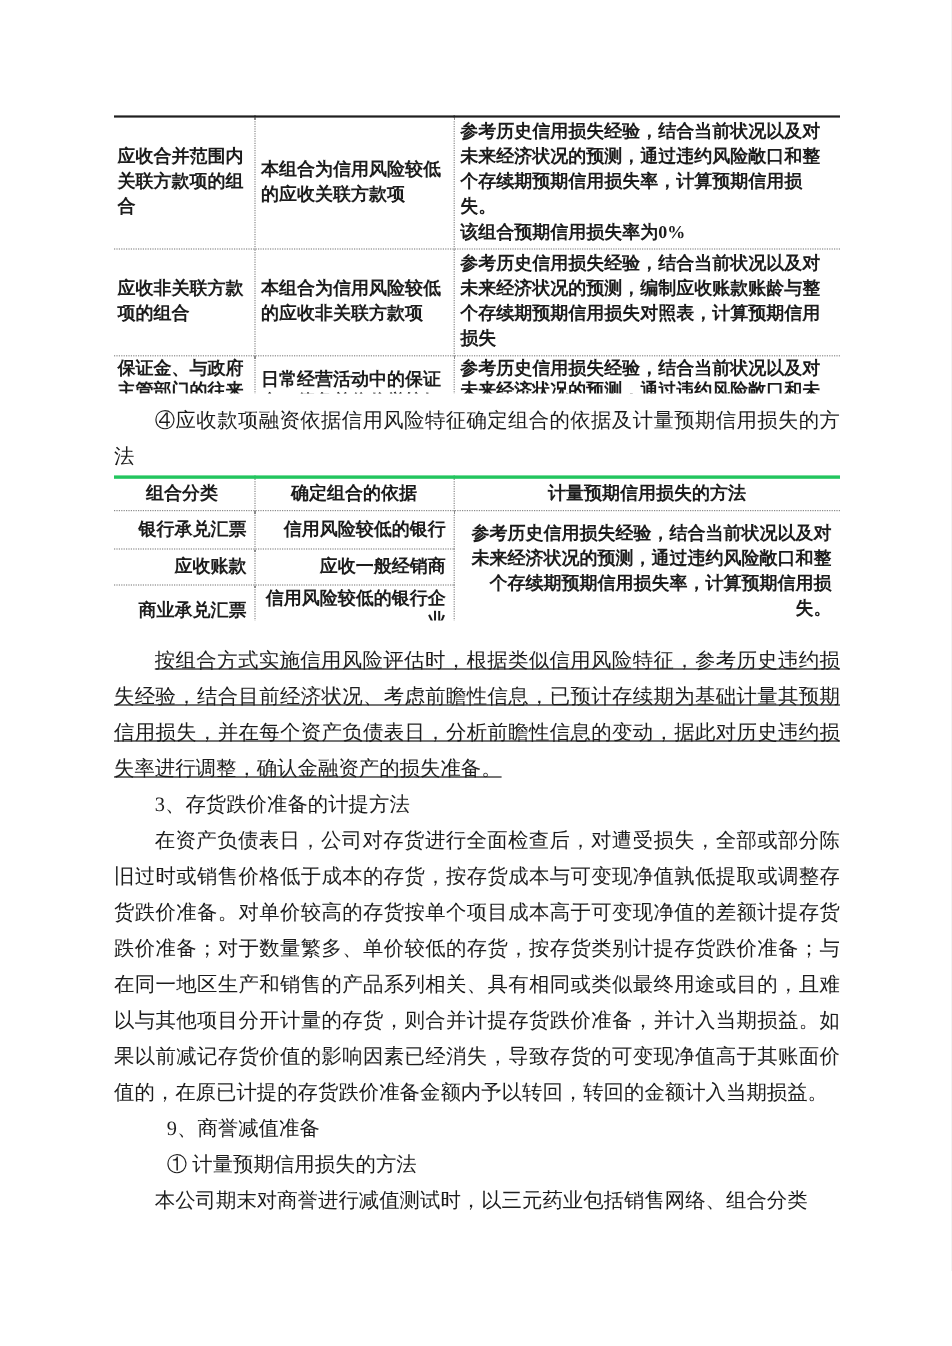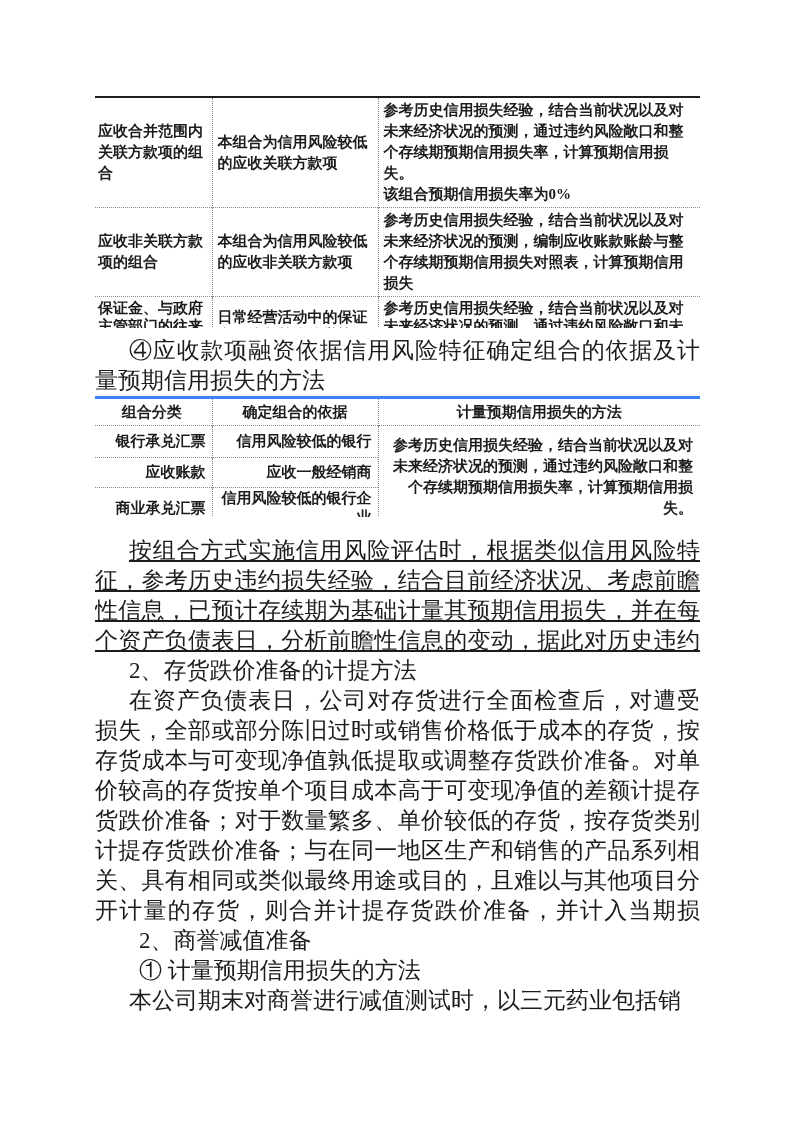--- a/index.html
+++ b/index.html
@@ -41,7 +41,7 @@
 
   
   .para, .heading {
-    margin: 0; font-size: 23px; line-height: 30px; overflow: hidden;
+    margin: 0; font-size: 17px; line-height: 30px; overflow: hidden;
     text-align: justify;
   }
   .para { text-indent: 34px; }

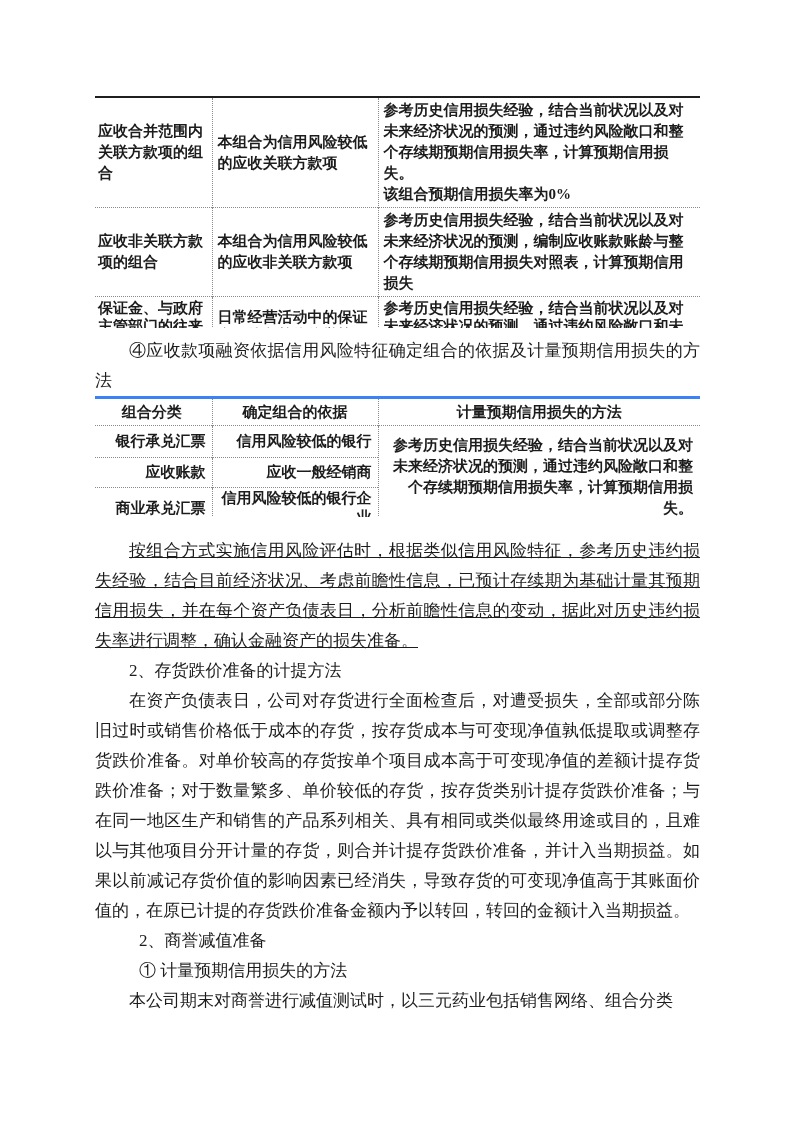--- a/index.html
+++ b/index.html
@@ -29,7 +29,7 @@
   .t1 tr.r3 td { line-height: 18px; }
   .cell-method { white-space: pre-line; padding: 2px 7px; }
 
-  .t2 table { border-top: 3px solid #3b82f6; border-bottom: 3px solid #111; }
+  .t2 table { border-top: 3px solid #22c55e; border-bottom: 3px solid #111; }
   .t2 th, .t2 td { border-left: 1px dotted #8a8a8a; padding: 1px 6px; }
   .t2 th:first-child, .t2 td:first-child { border-left: none; padding-left: 3px; }
   .t2 thead th { text-align: center; height: 24px; line-height: 22px; }

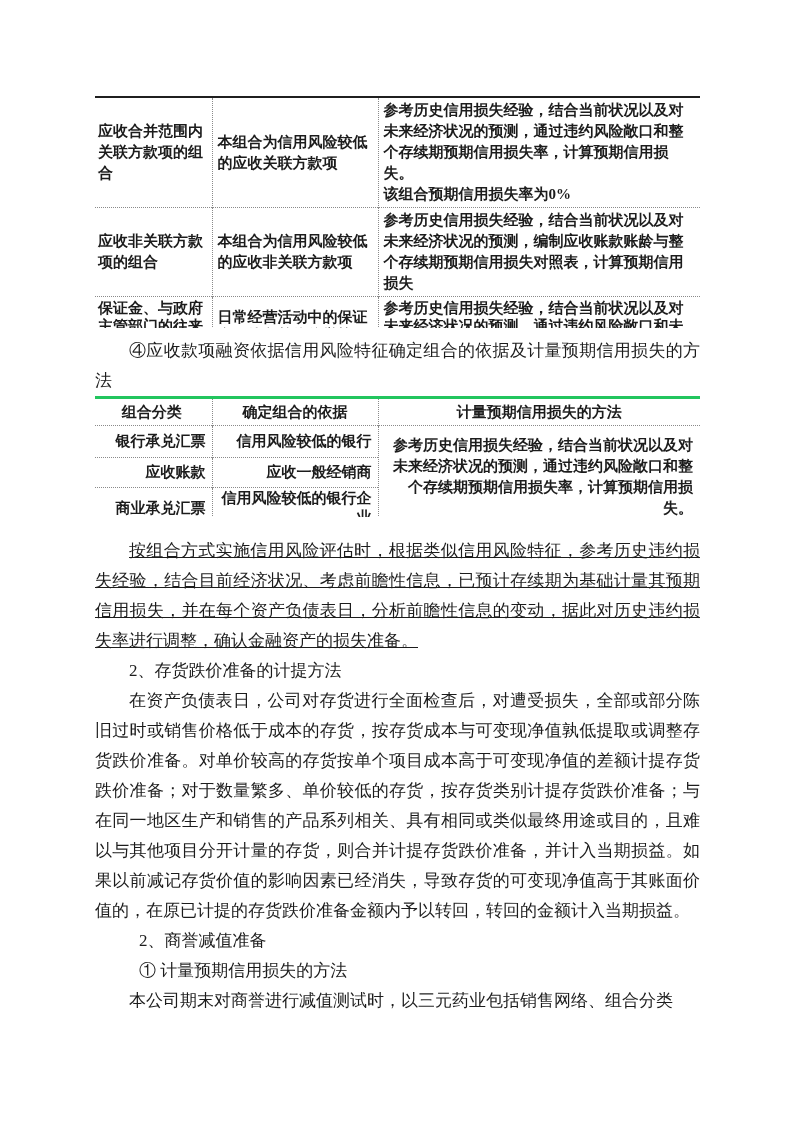--- a/index.html
+++ b/index.html
@@ -122,7 +122,7 @@
 
     <p class="para p-assess">按组合方式实施信用风险评估时，根据类似信用风险特征，参考历史违约损失经验，结合目前经济状况、考虑前瞻性信息，已预计存续期为基础计量其预期信用损失，并在每个资产负债表日，分析前瞻性信息的变动，据此对历史违约损失率进行调整，确认金融资产的损失准备。</p>
 
-    <p class="heading">2、存货跌价准备的计提方法</p>
+    <p class="heading">3、存货跌价准备的计提方法</p>
 
     <p class="para p-inventory">在资产负债表日，公司对存货进行全面检查后，对遭受损失，全部或部分陈旧过时或销售价格低于成本的存货，按存货成本与可变现净值孰低提取或调整存货跌价准备。对单价较高的存货按单个项目成本高于可变现净值的差额计提存货跌价准备；对于数量繁多、单价较低的存货，按存货类别计提存货跌价准备；与在同一地区生产和销售的产品系列相关、具有相同或类似最终用途或目的，且难以与其他项目分开计量的存货，则合并计提存货跌价准备，并计入当期损益。如果以前减记存货价值的影响因素已经消失，导致存货的可变现净值高于其账面价值的，在原已计提的存货跌价准备金额内予以转回，转回的金额计入当期损益。</p>
 

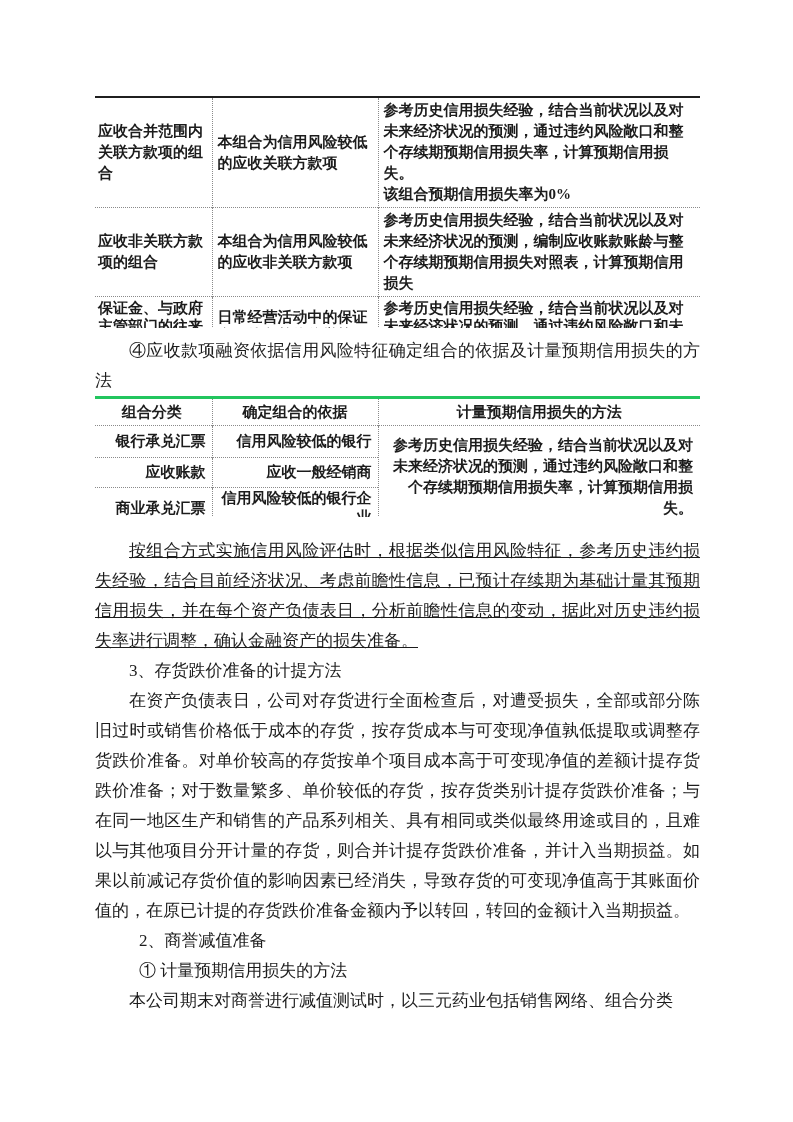--- a/index.html
+++ b/index.html
@@ -126,7 +126,7 @@
 
     <p class="para p-inventory">在资产负债表日，公司对存货进行全面检查后，对遭受损失，全部或部分陈旧过时或销售价格低于成本的存货，按存货成本与可变现净值孰低提取或调整存货跌价准备。对单价较高的存货按单个项目成本高于可变现净值的差额计提存货跌价准备；对于数量繁多、单价较低的存货，按存货类别计提存货跌价准备；与在同一地区生产和销售的产品系列相关、具有相同或类似最终用途或目的，且难以与其他项目分开计量的存货，则合并计提存货跌价准备，并计入当期损益。如果以前减记存货价值的影响因素已经消失，导致存货的可变现净值高于其账面价值的，在原已计提的存货跌价准备金额内予以转回，转回的金额计入当期损益。</p>
 
-    <p class="heading h-goodwill">2、商誉减值准备</p>
+    <p class="heading h-goodwill">9、商誉减值准备</p>
 
     <p class="heading h-assetgroup">① 计量预期信用损失的方法</p>
 

